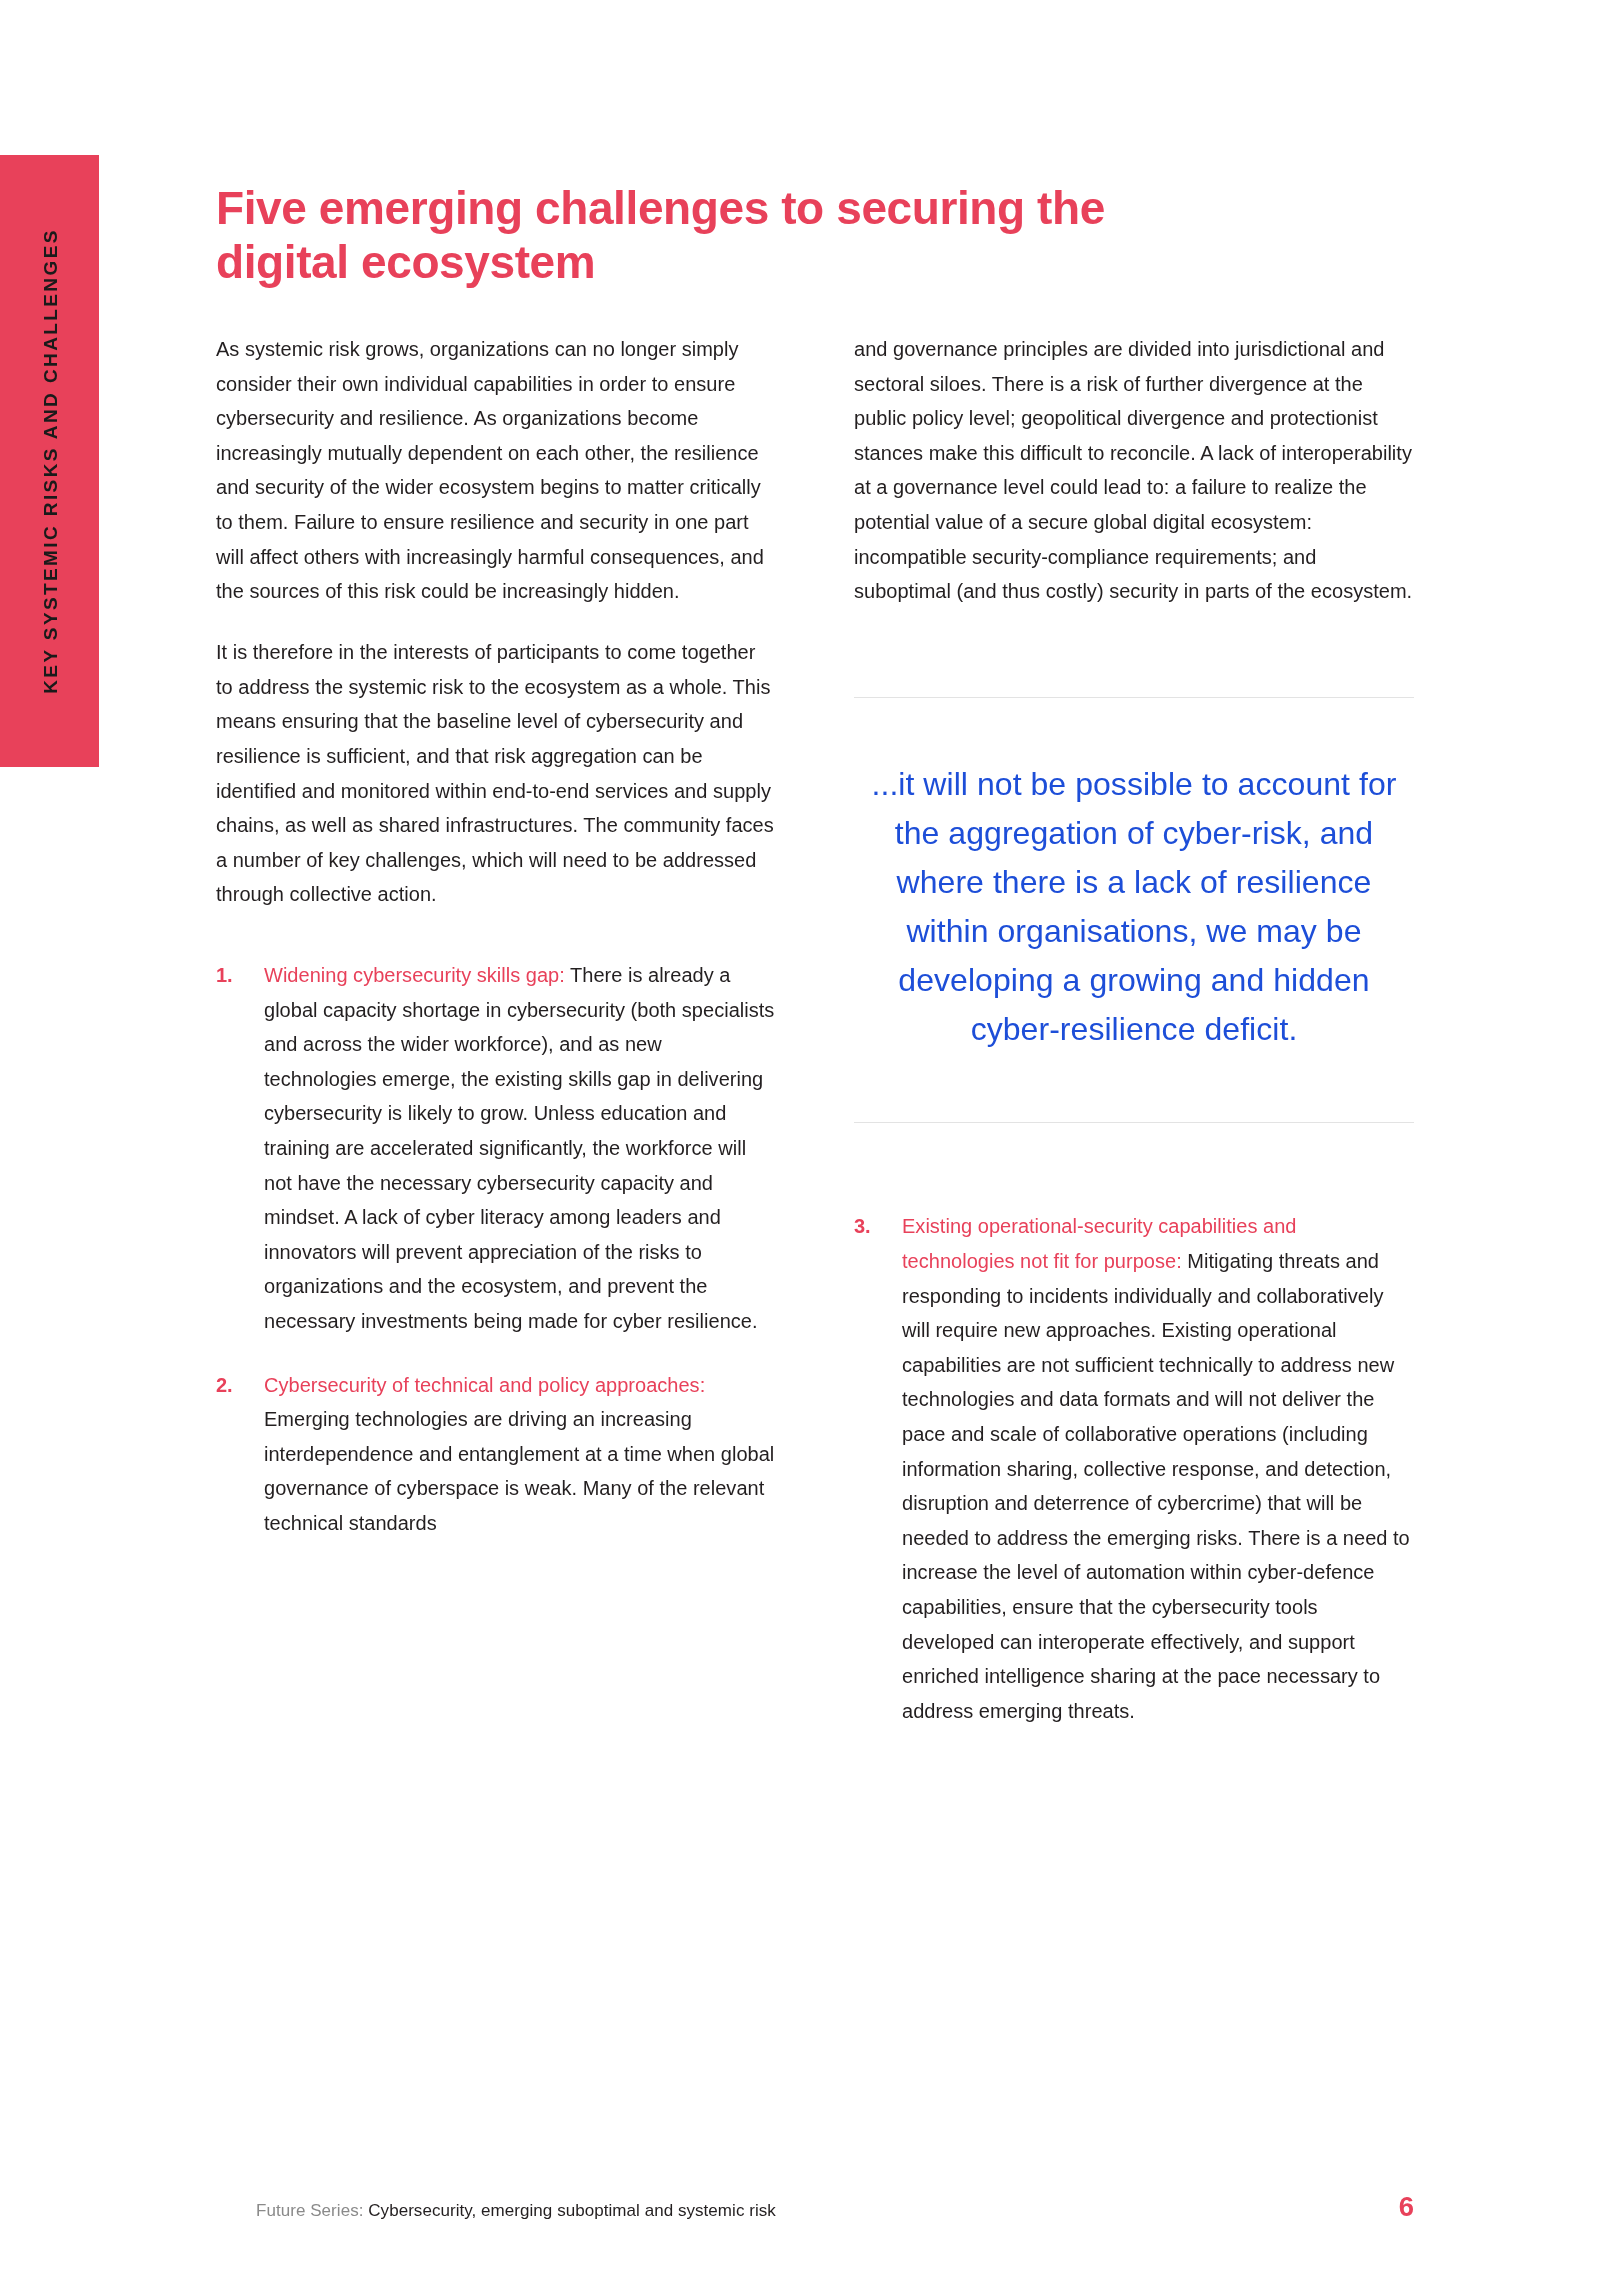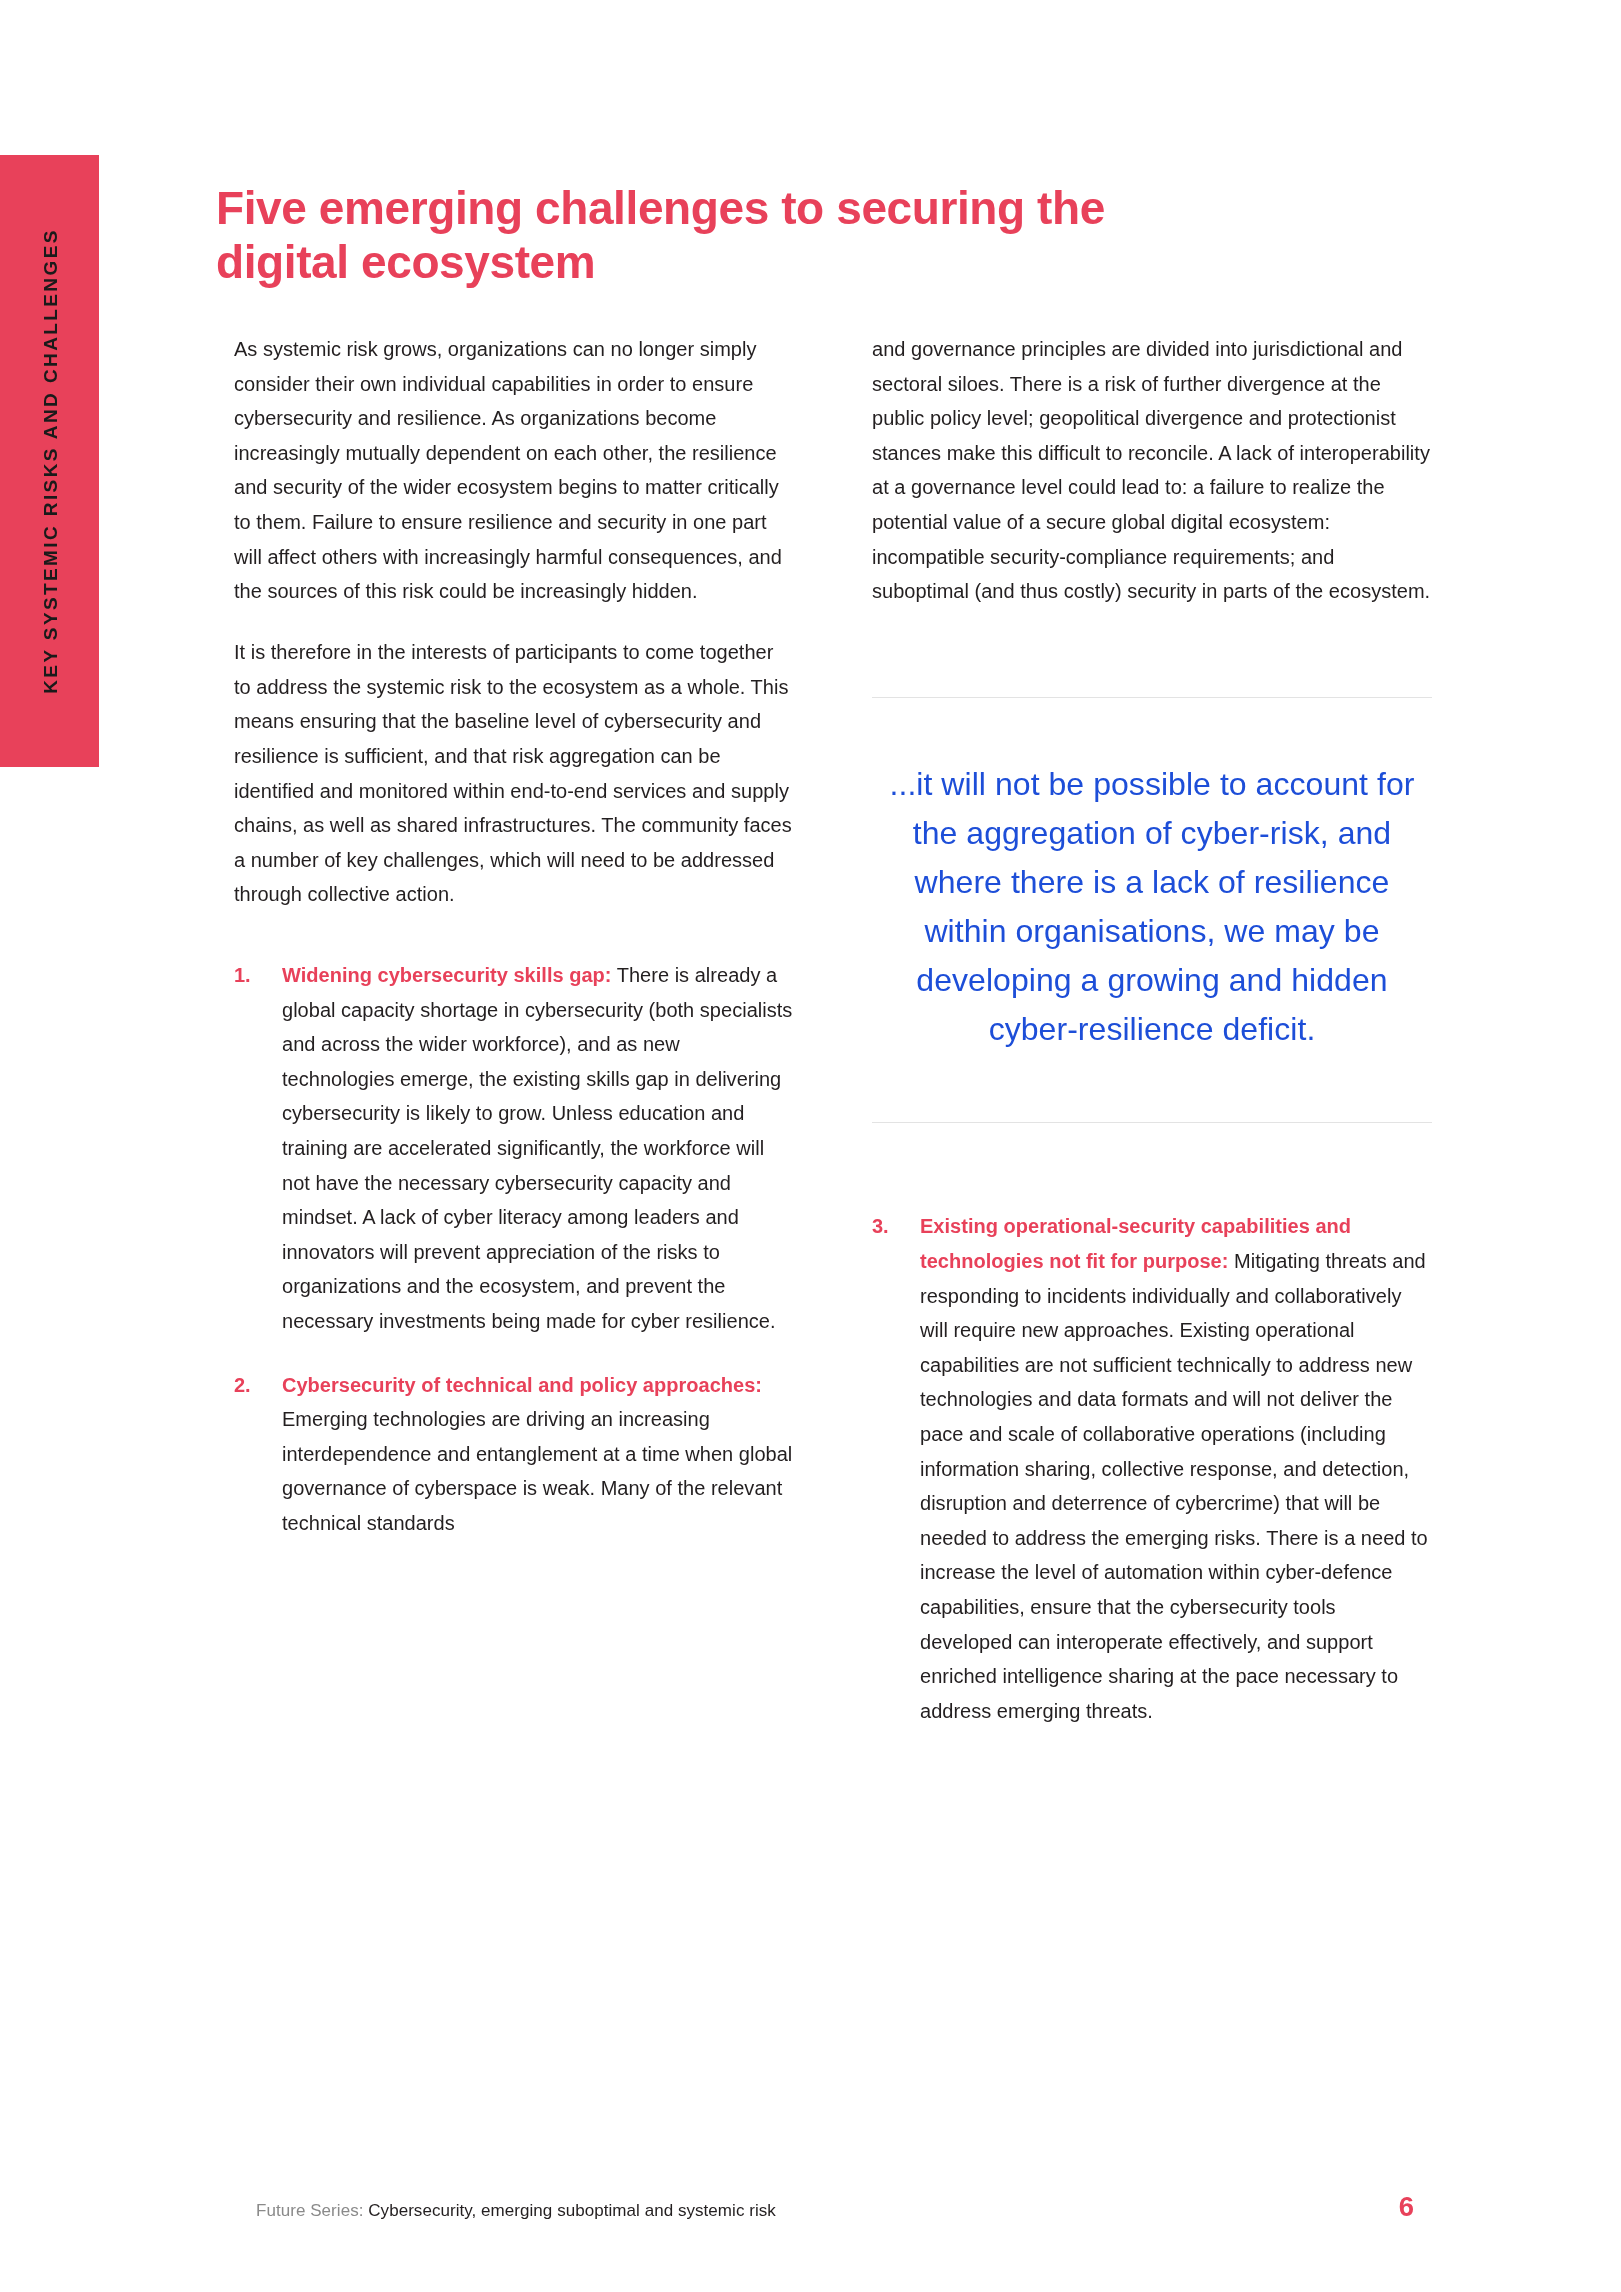--- a/index.html
+++ b/index.html
@@ -73,7 +73,6 @@
     width: 1198px;
     display: flex;
     gap: 78px;
-    margin-left: 18px;
   }
   .col {
     width: 560px;

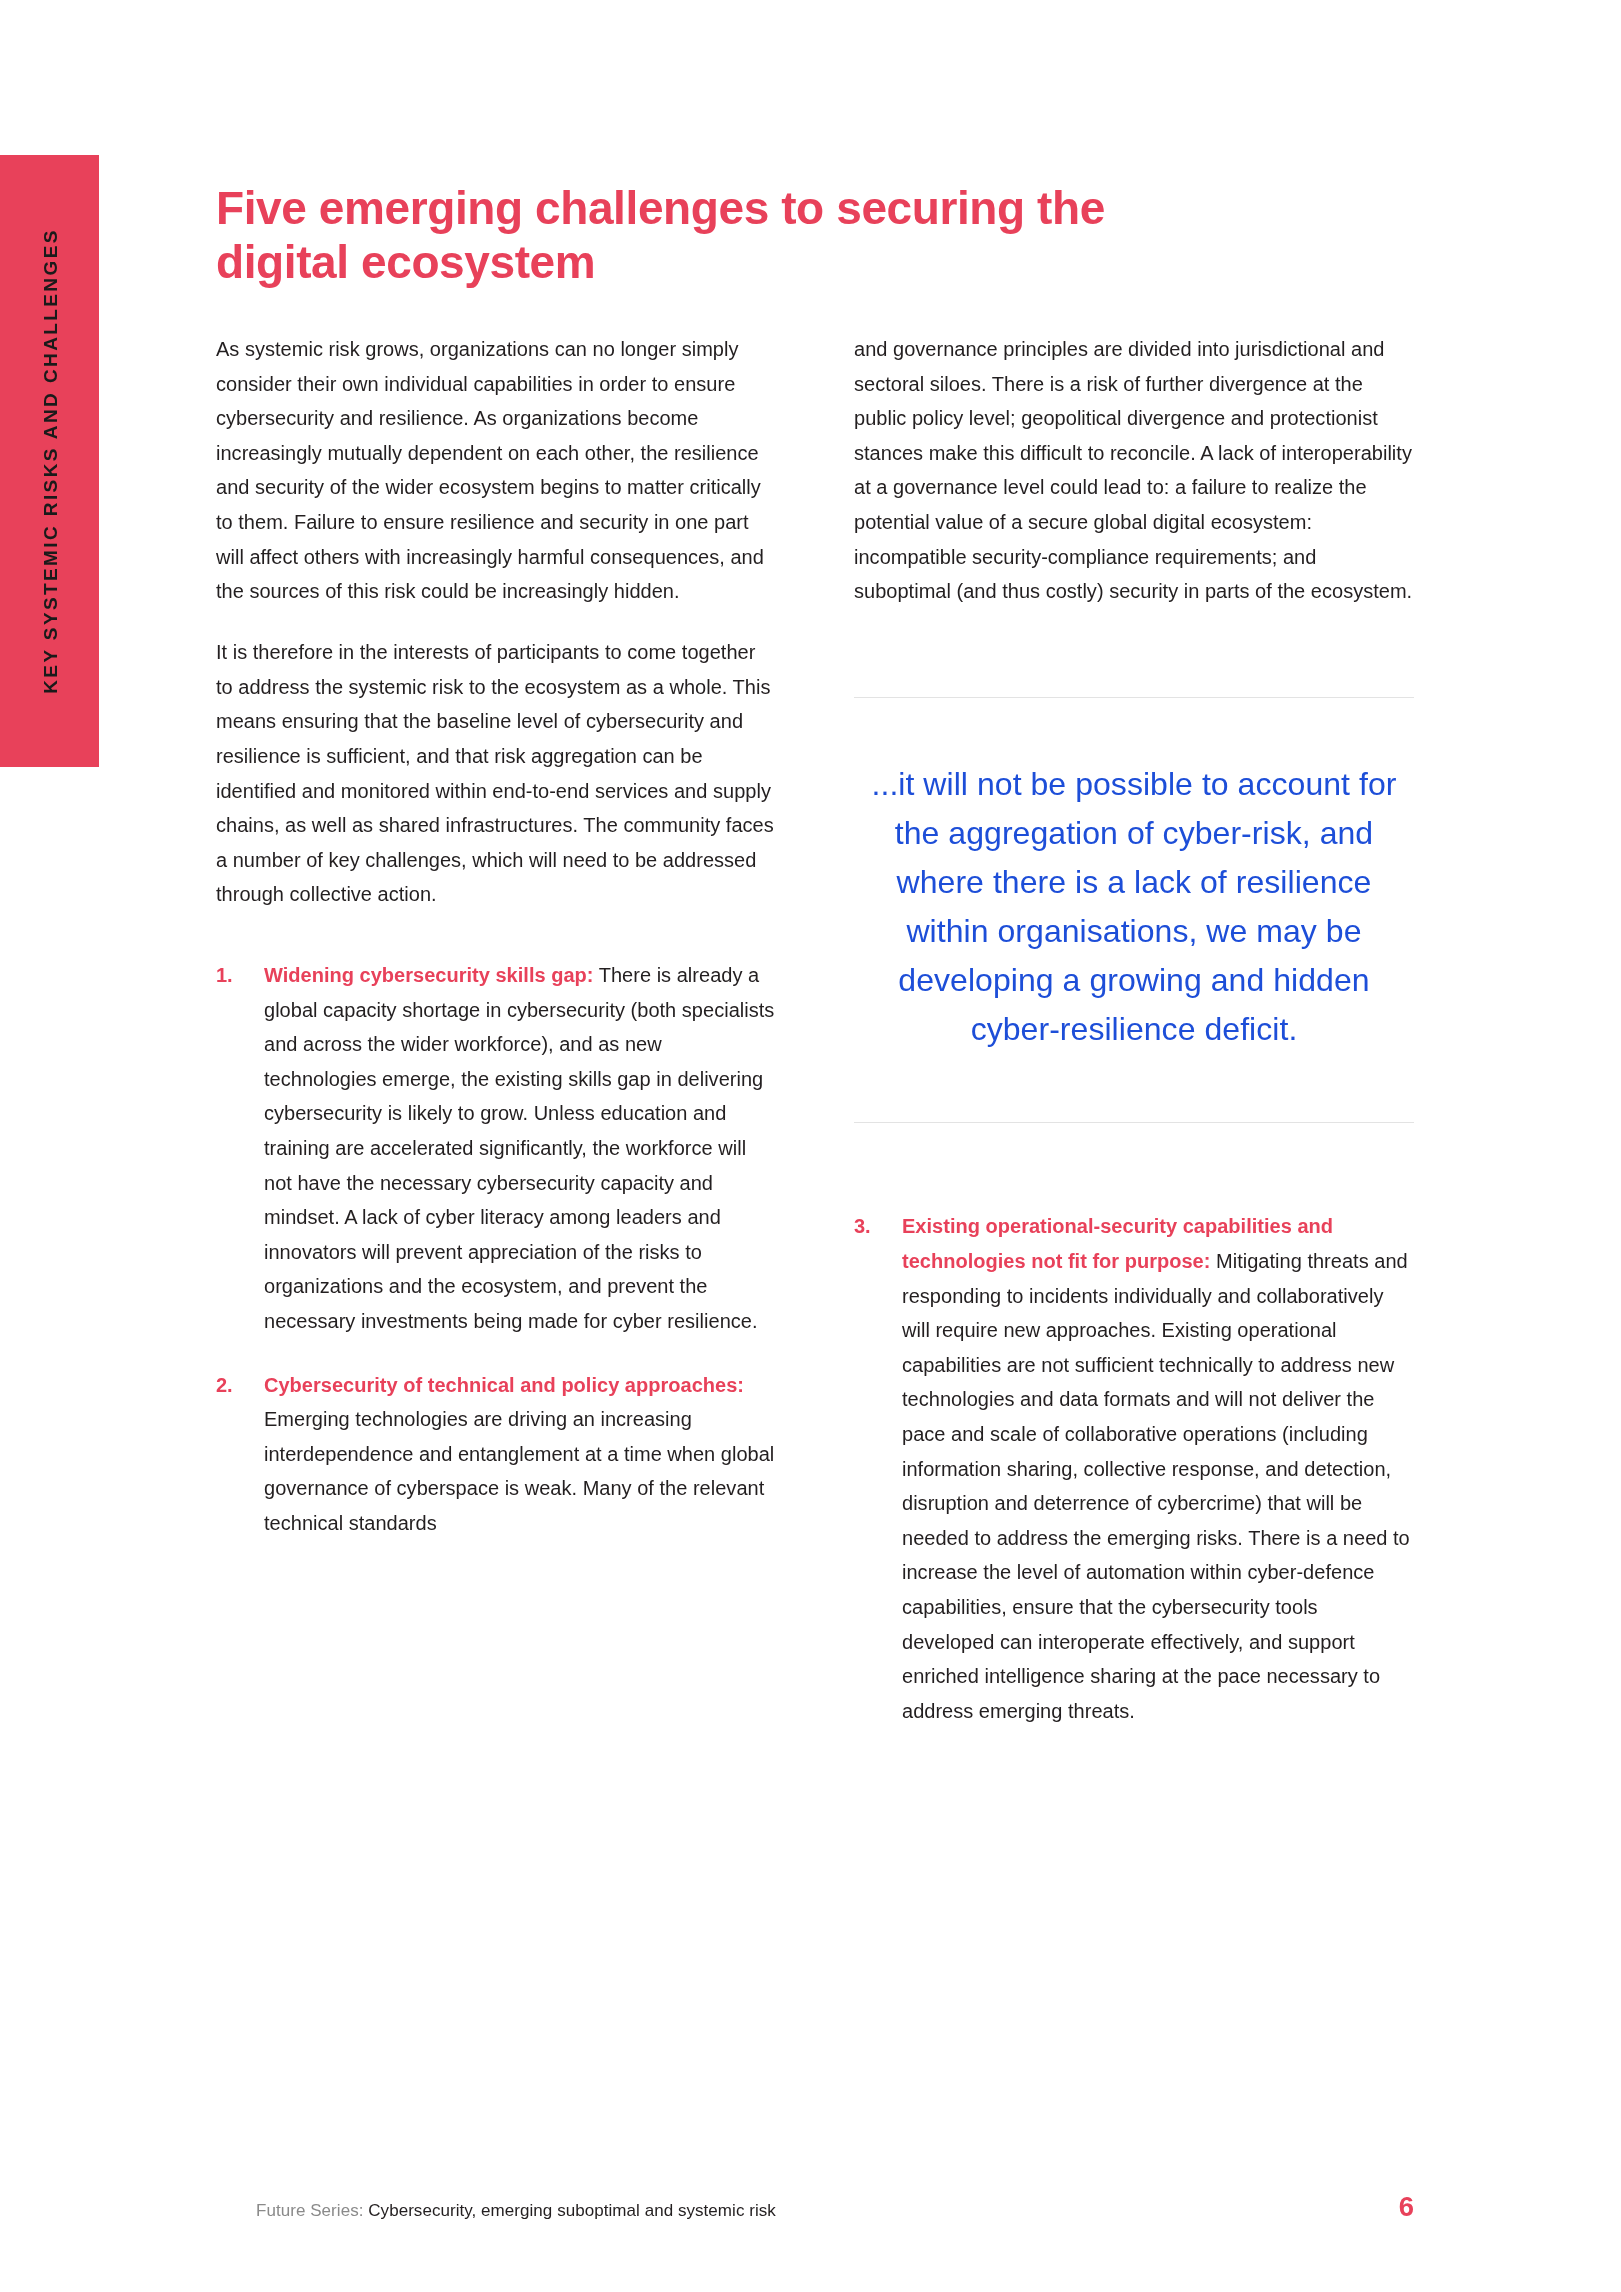--- a/index.html
+++ b/index.html
@@ -112,7 +112,7 @@
     color: #E8415A;
   }
   .li-lead {
-    font-weight: bold;
+    font-weight: normal;
     color: #E8415A;
   }
 

